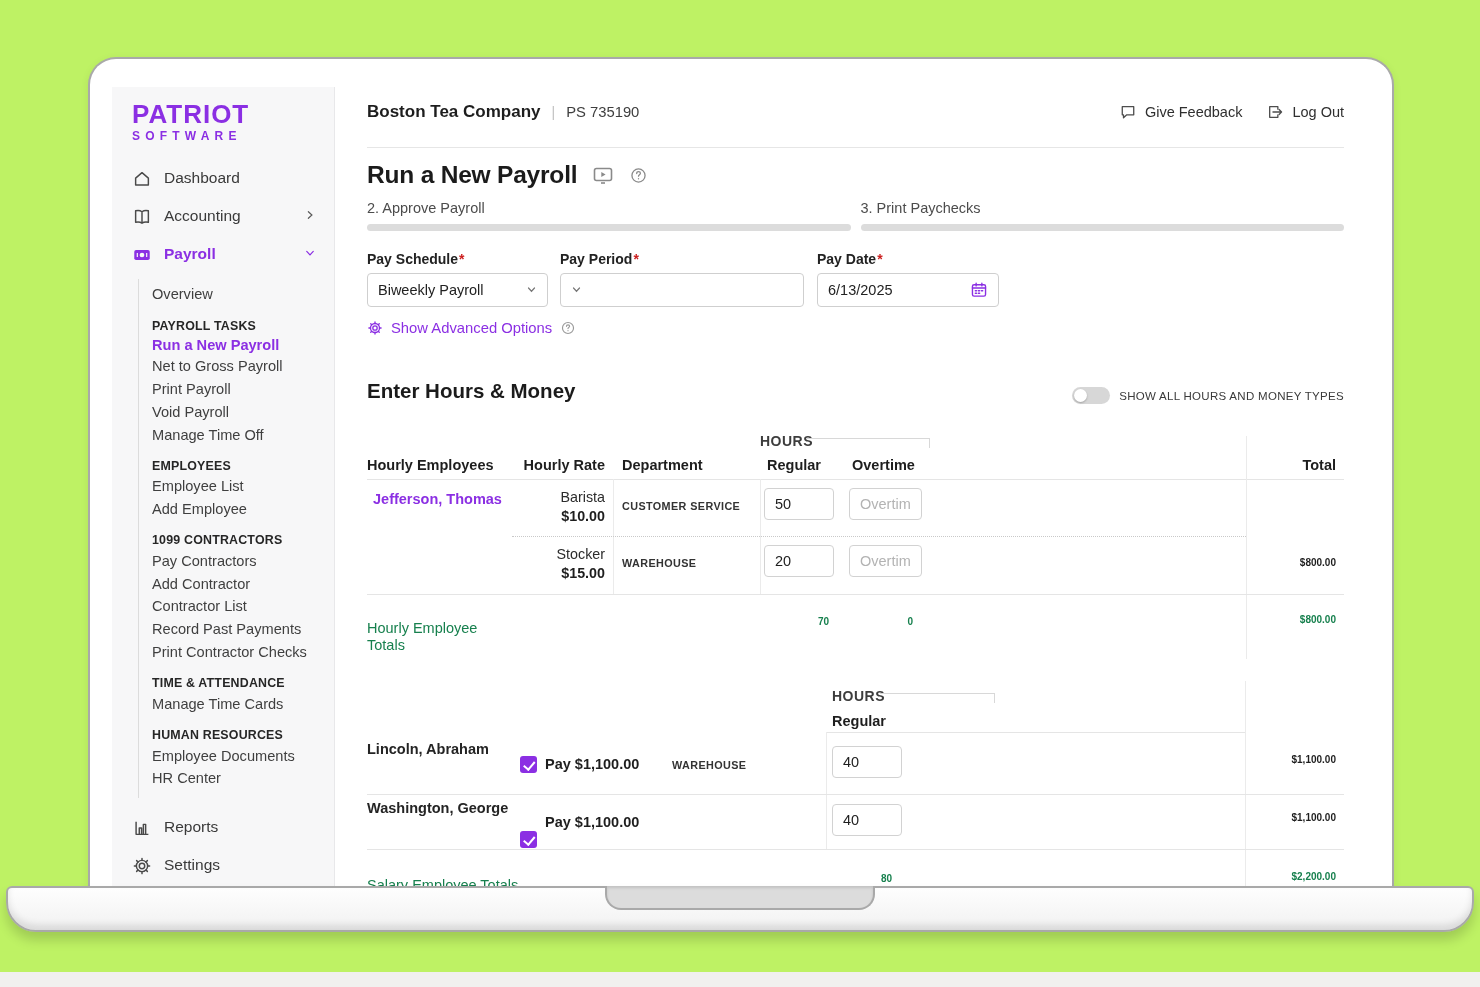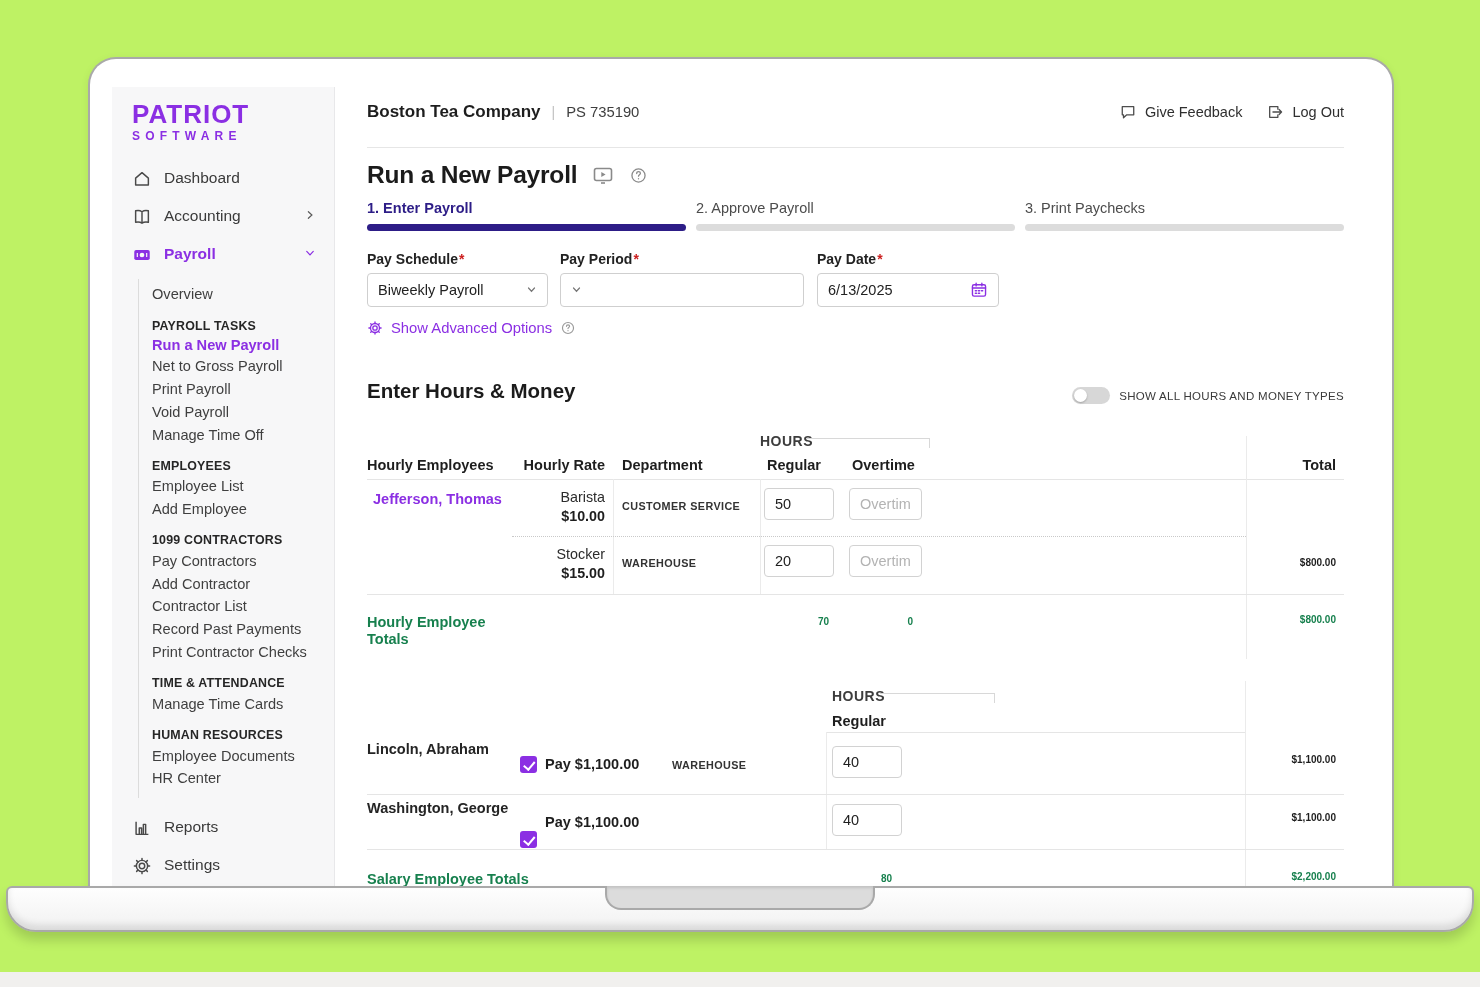--- a/index.html
+++ b/index.html
@@ -259,10 +259,6 @@
         </div>
 
         <div class="abs steps">
-          <div class="step active">
-            <div class="step-label">1. Enter Payroll</div>
-            <div class="step-bar"></div>
-          </div>
           <div class="step">
             <div class="step-label">2. Approve Payroll</div>
             <div class="step-bar"></div>

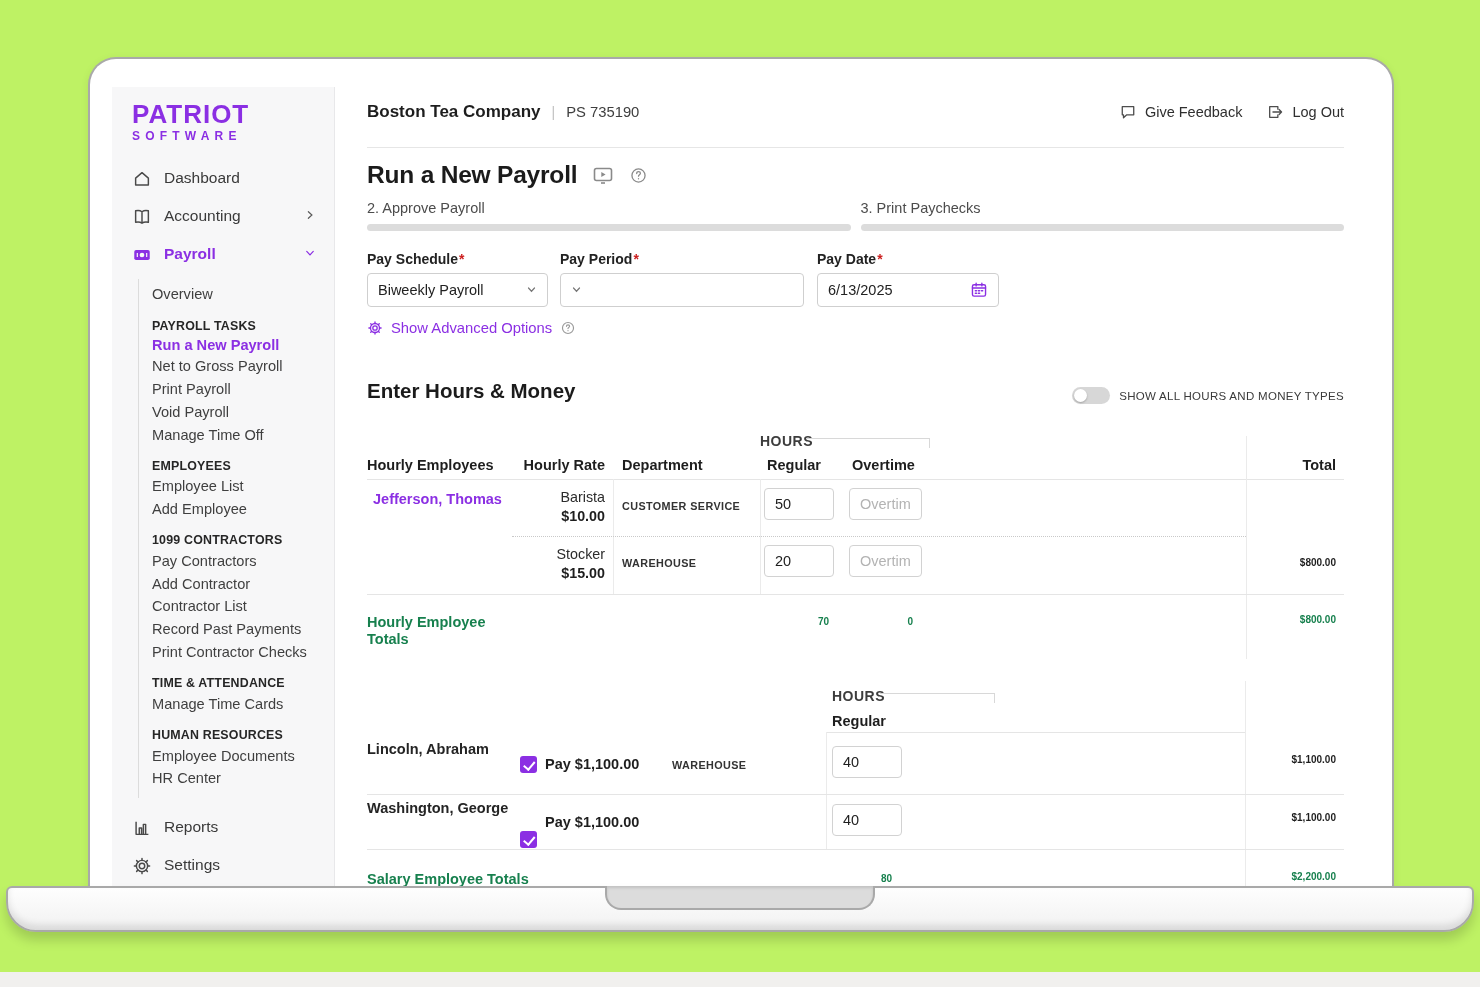--- a/index.html
+++ b/index.html
@@ -106,7 +106,7 @@
   .hrs-input::placeholder { color:#b3b3b3; text-align:left; }
   .money { font-size:10px; font-weight:700; color:#1e1e1e; }
   .green { color:#17804e !important; }
-  .tot-label { font-size:14.5px; font-weight:700; line-height:17px; }
+  .tot-label { font-size:14.5px; font-weight:400; line-height:17px;margin-top:6px; }
 
   .cb { width:17px; height:17px; border-radius:3px; background:#8b2fe3; position:relative; cursor:pointer; }
   .cb::after { content:''; position:absolute; left:5.5px; top:2.5px; width:4.5px; height:8.5px;

